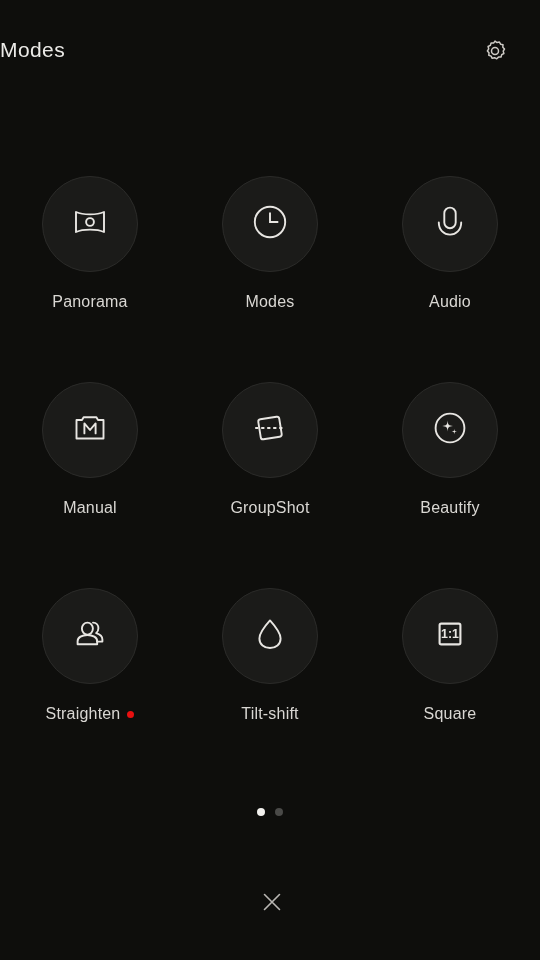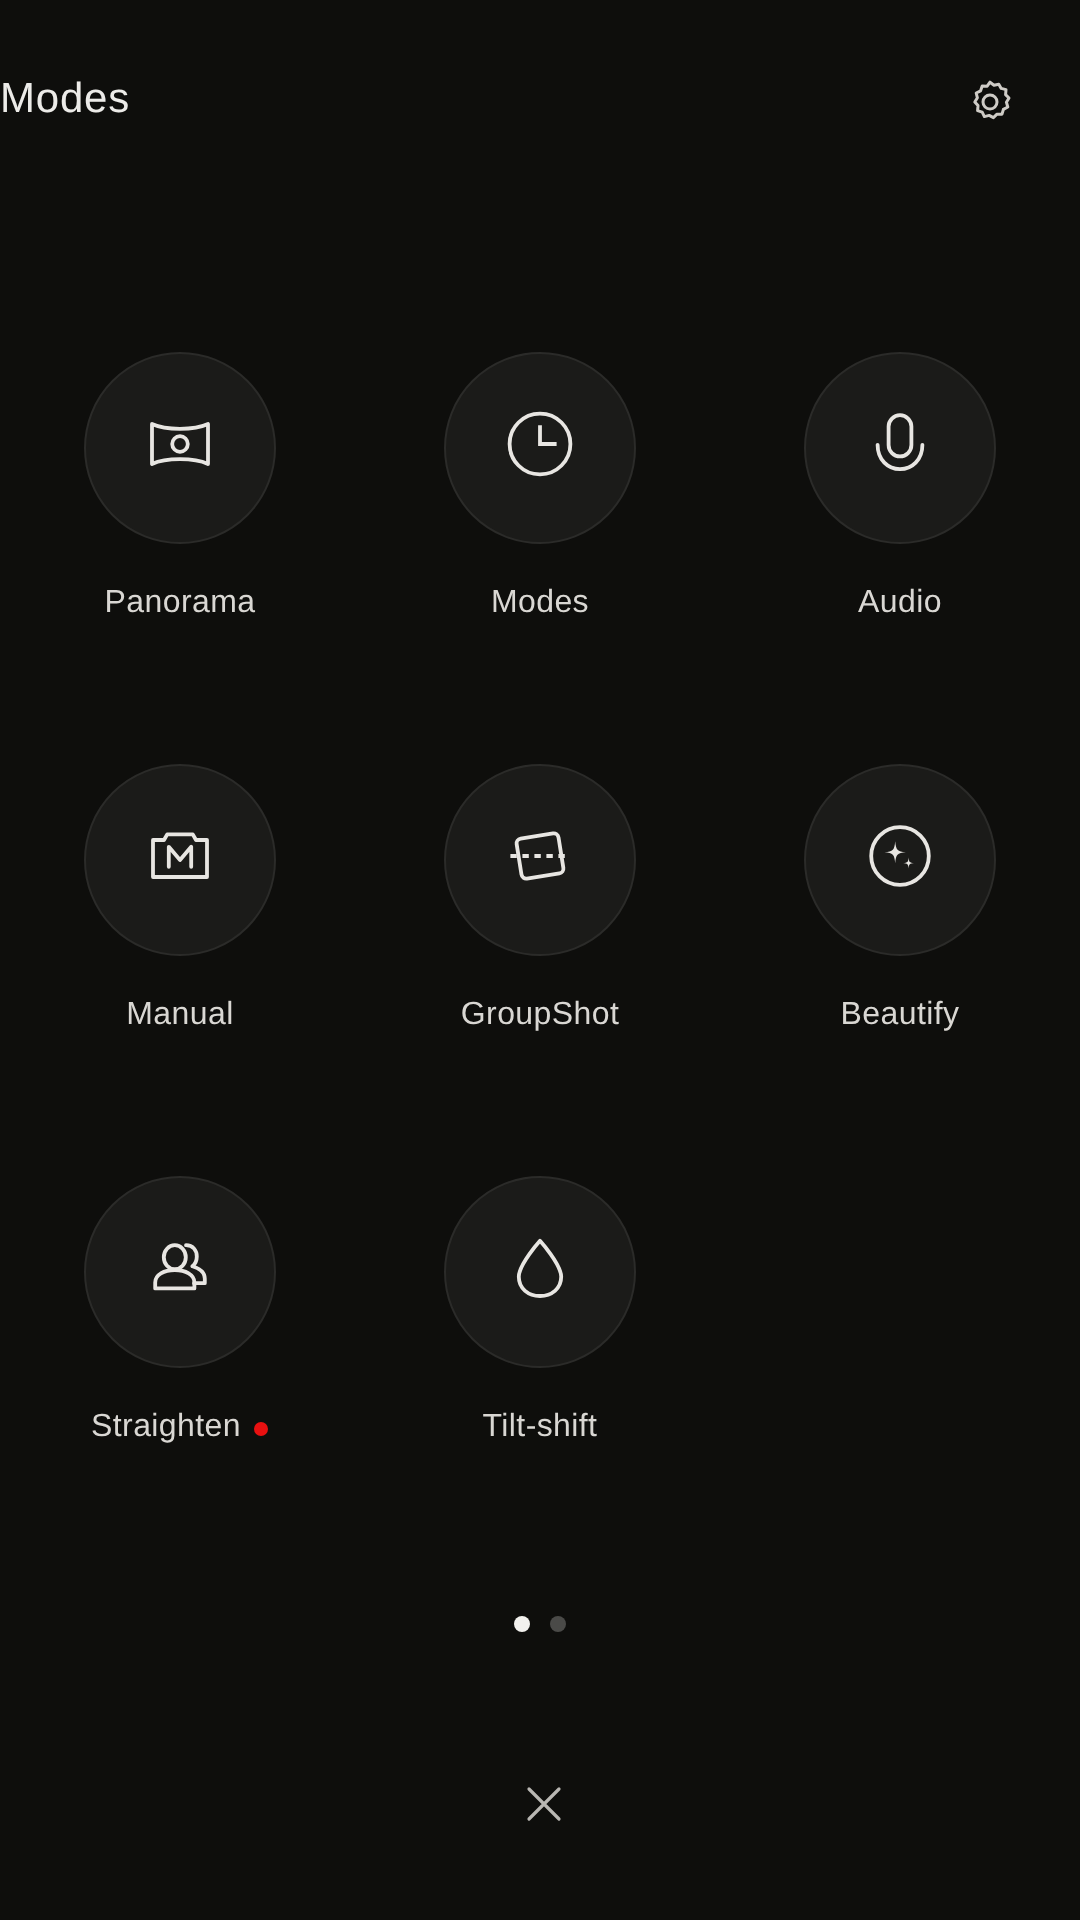--- a/index.html
+++ b/index.html
@@ -238,6 +238,19 @@
       </div>
     </div>
 
+    <div class="mode-item">
+      <div class="mode-circle">
+        <span>
+          <svg width="46" height="46" viewBox="0 0 46 46" fill="none">
+            <rect x="12.6" y="12.6" width="20.8" height="20.8" rx="1.6" stroke="#e8e6e2" stroke-width="2.1"></rect>
+            <text x="23" y="27.4" text-anchor="middle" font-family="Liberation Sans, sans-serif" font-size="12.4" font-weight="bold" fill="#e8e6e2">1:1</text>
+          </svg>
+        </span>
+      </div>
+      <div class="mode-label-row">
+        <span class="mode-label">Square</span>
+      </div>
+    </div>
 
   </div>
 

